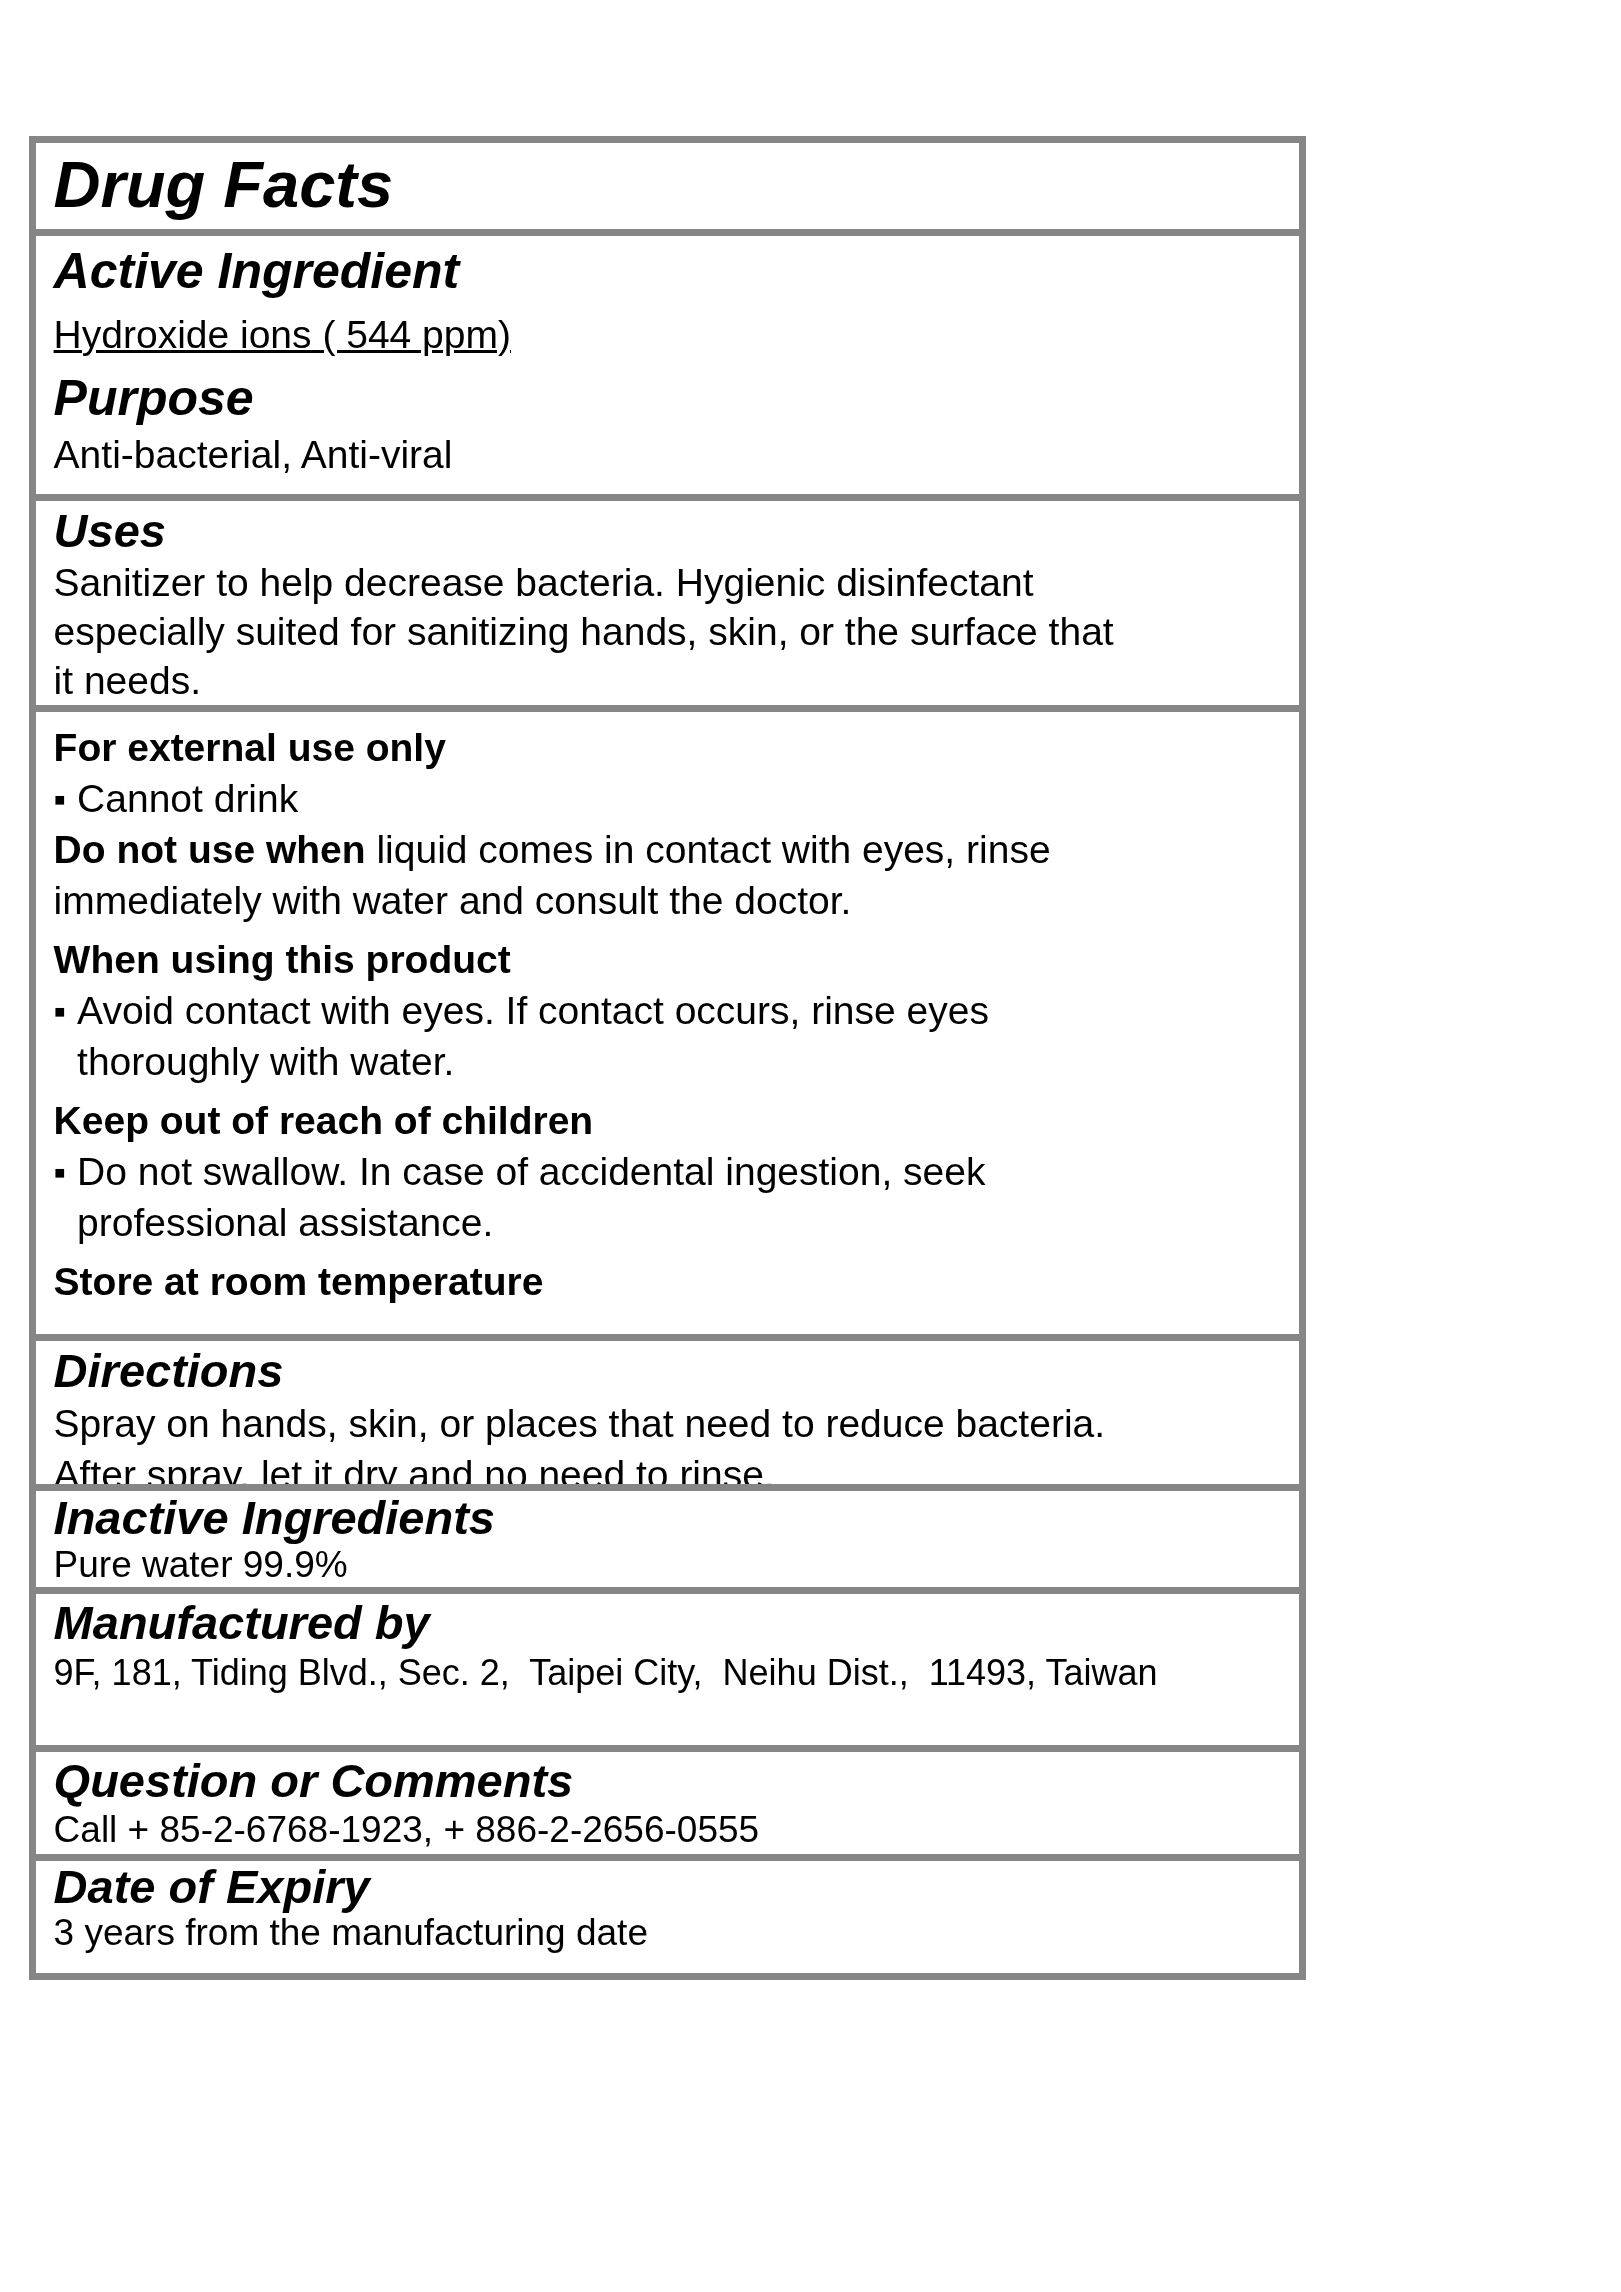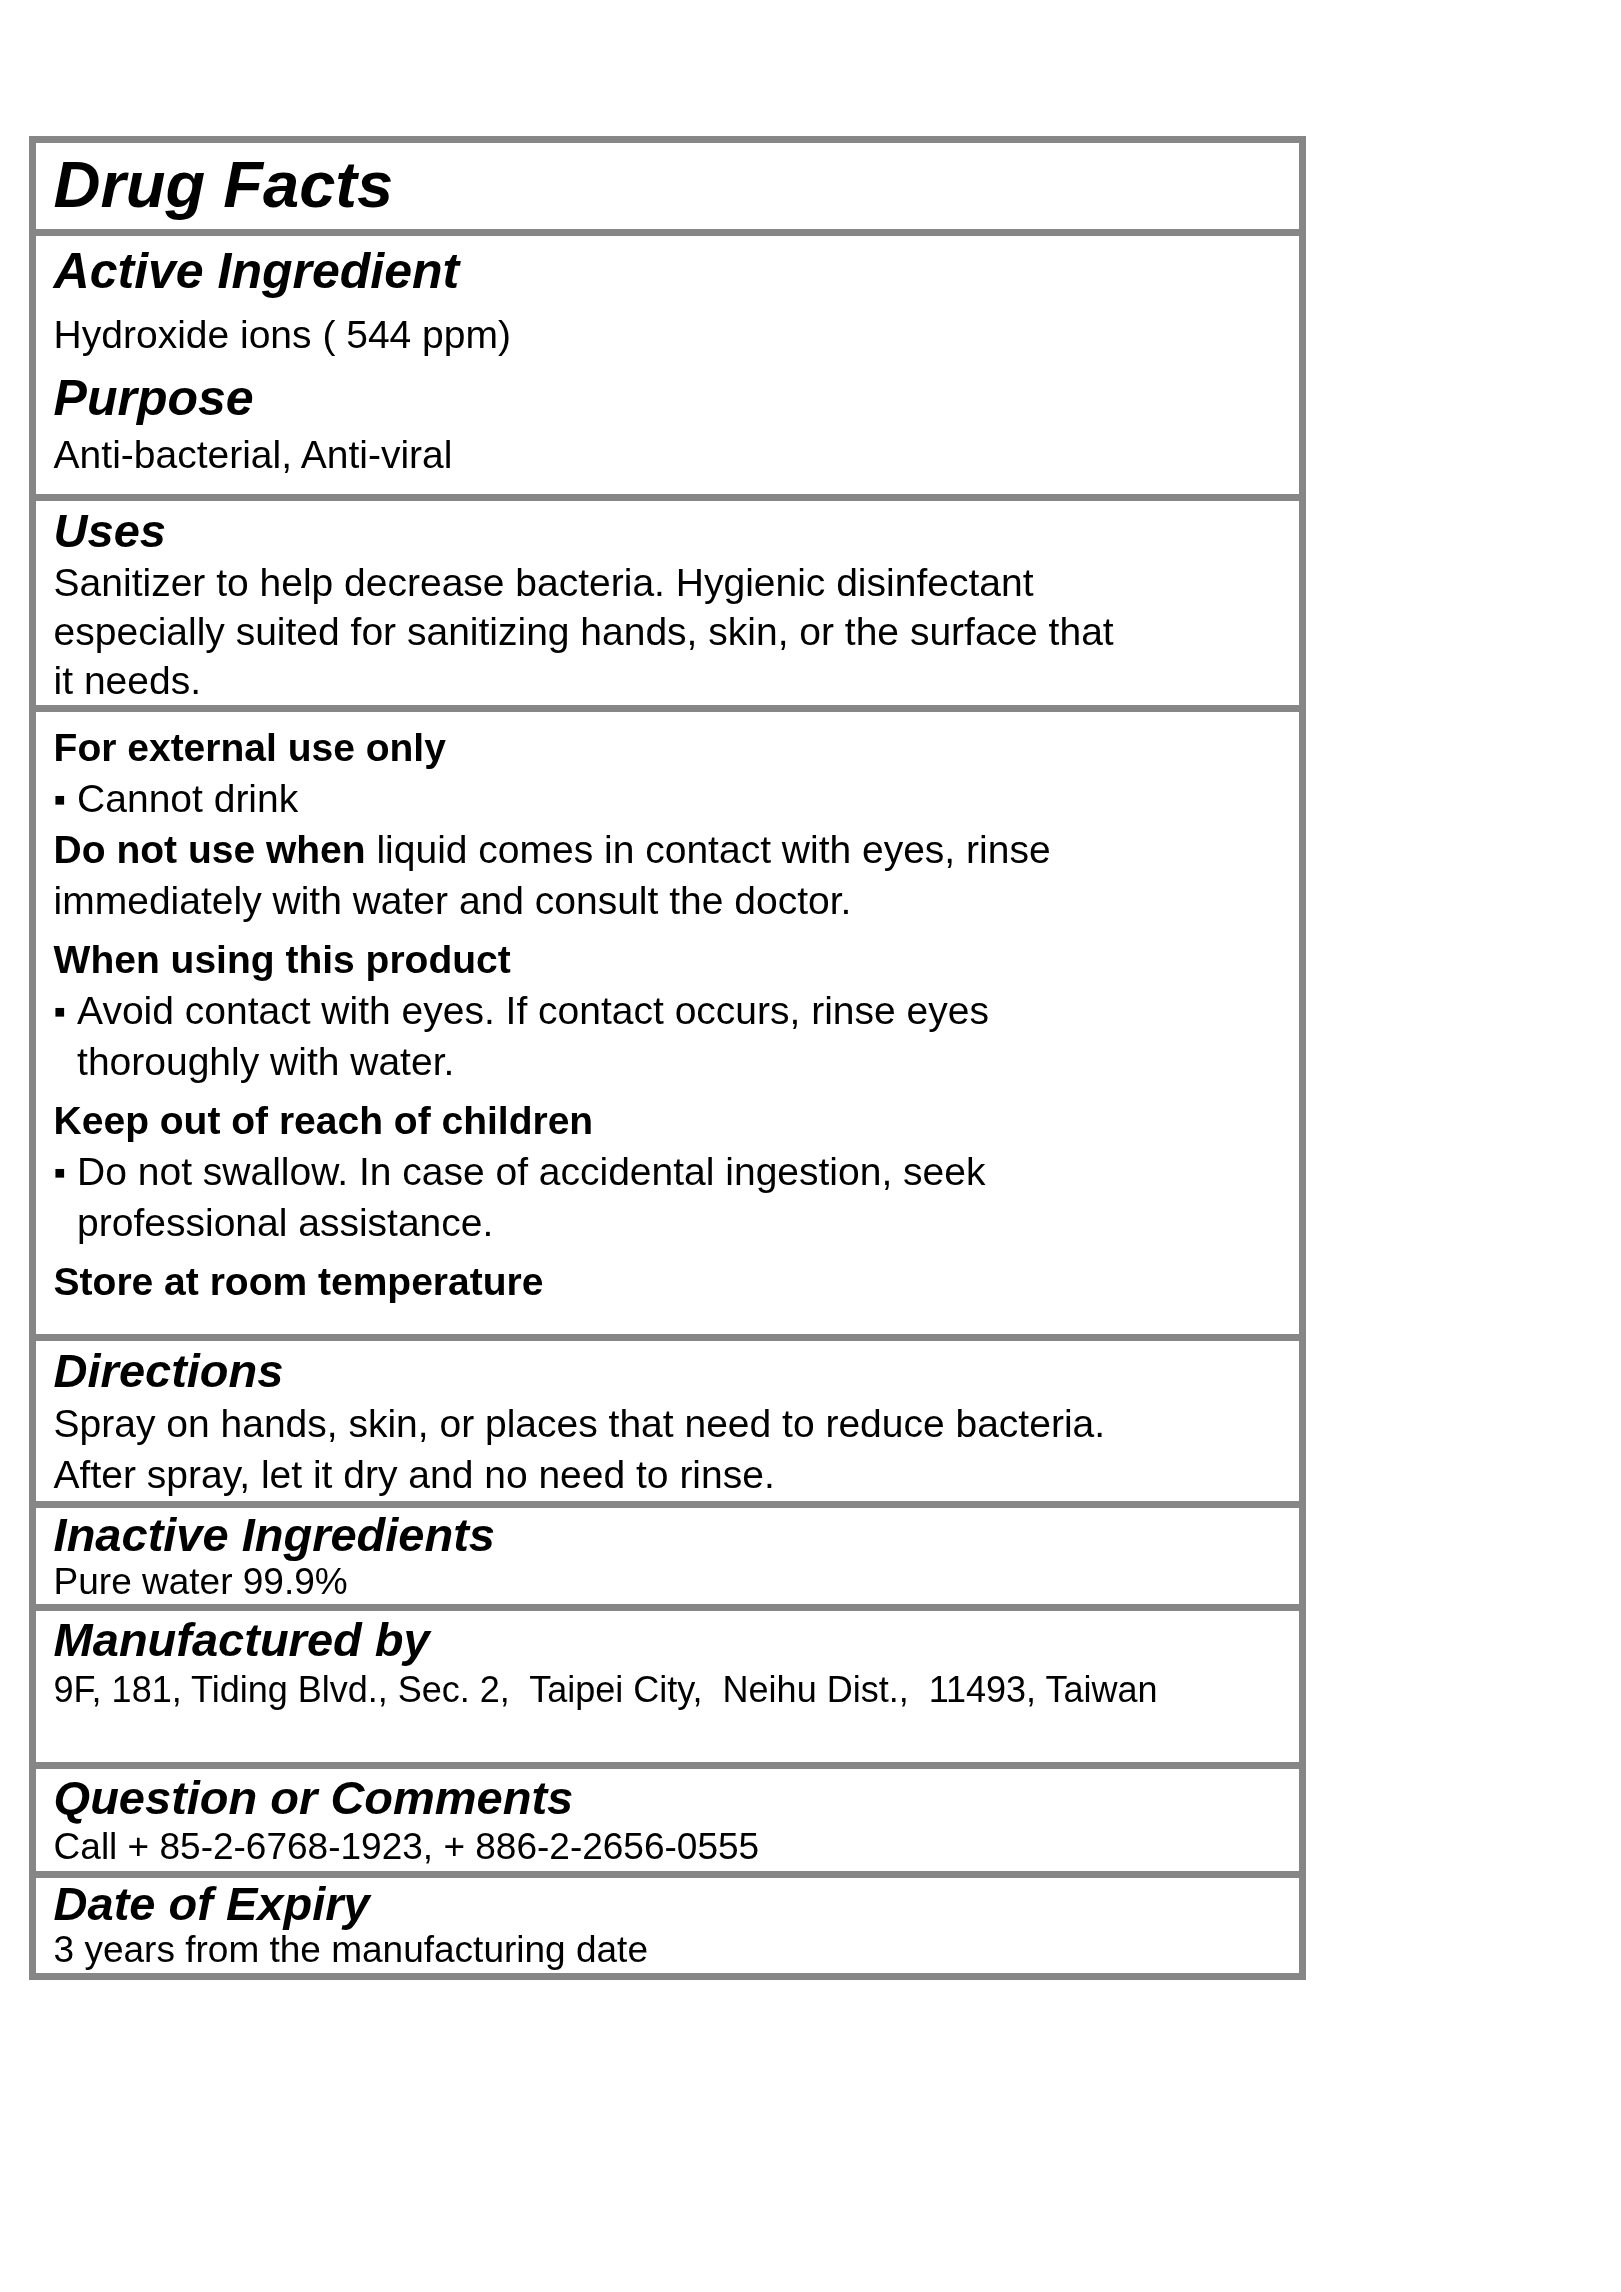--- a/index.html
+++ b/index.html
@@ -53,7 +53,7 @@
   .lh52{line-height:51px;}
   .lh54{line-height:53px;}
   .mt4{margin-top:2px;}
-  .mt8{margin-top:7.8px;}
+  .mt8{margin-top:7.8px;text-decoration:underline;}
   .mt10{margin-top:9.8px;}
   .bullet-row{display:flex;align-items:flex-start;}
   .bullet-mark{flex:0 0 23.5px;font-size:35px;line-height:51px;}

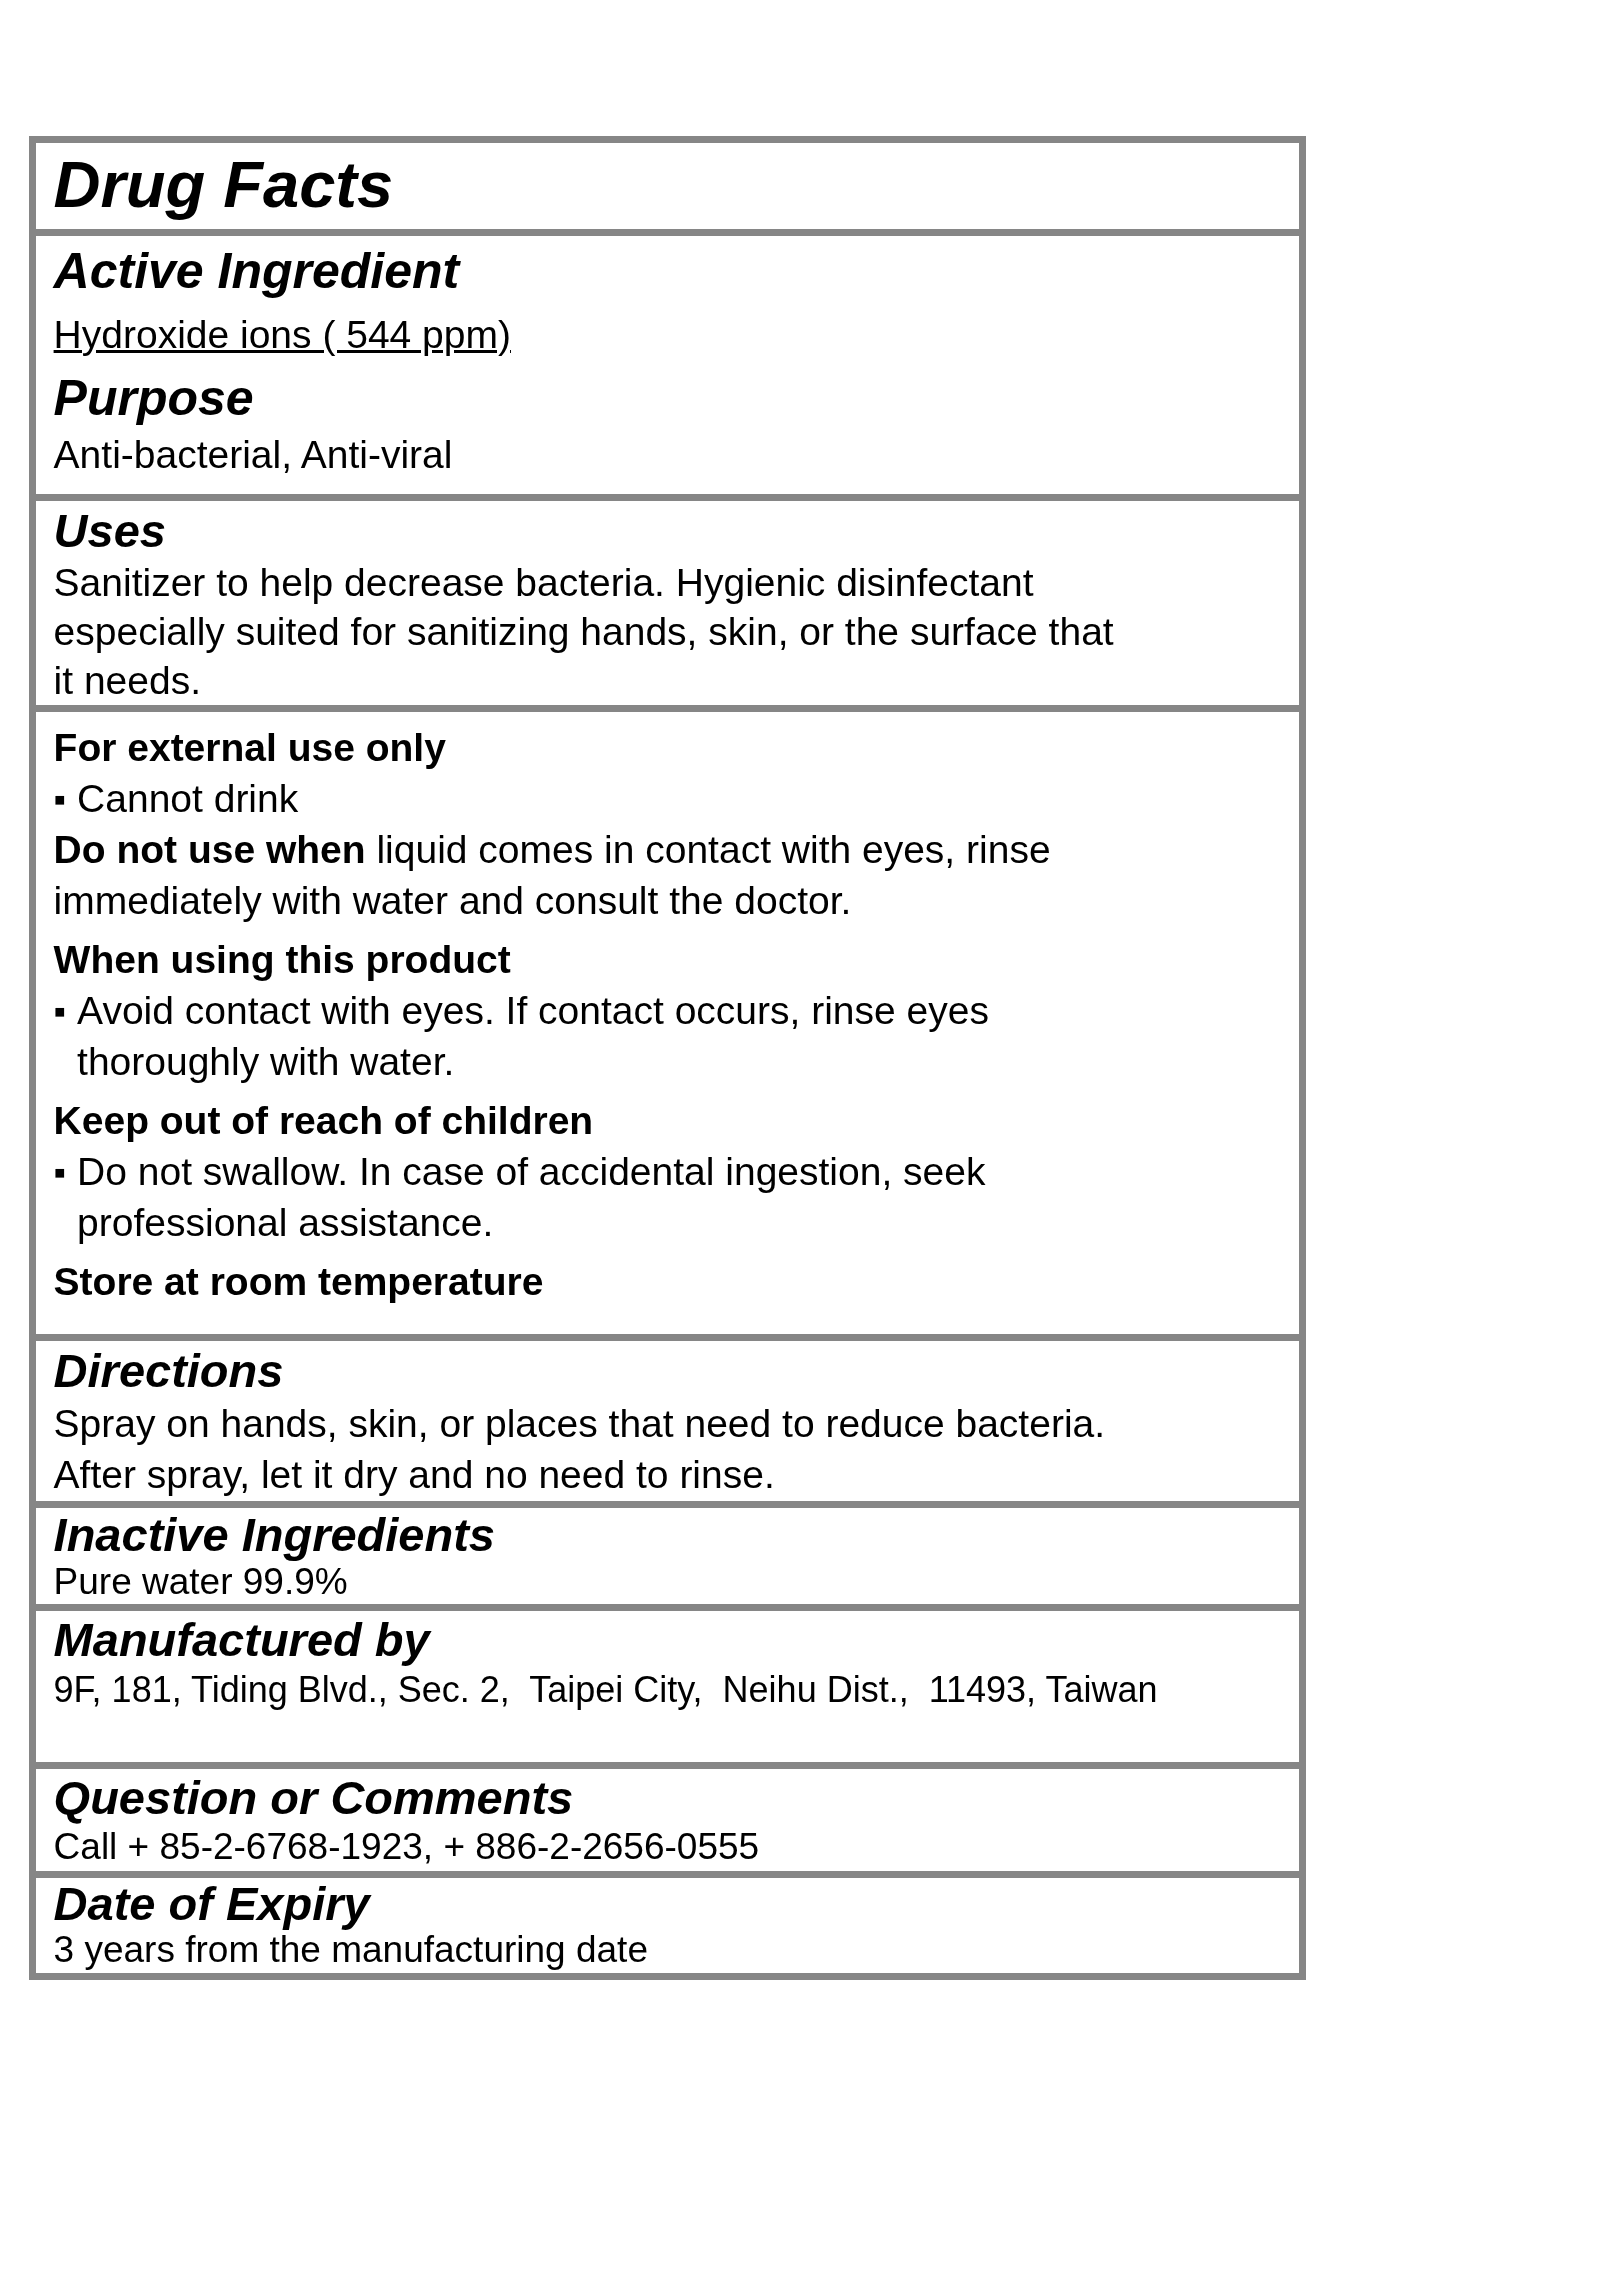--- a/index.html
+++ b/index.html
@@ -32,7 +32,7 @@
   #s-ingredient  {height:265px;padding-top:5.9px;}
   #s-uses        {height:211px;}
   #s-warnings    {height:629px;}
-  #s-directions  {height:167px;}
+  #s-directions  {height:150px;}
   #s-inactive    {height:103px;padding-top:0;}
   #s-manufactured{height:158px;}
   #s-questions   {height:109px;}

